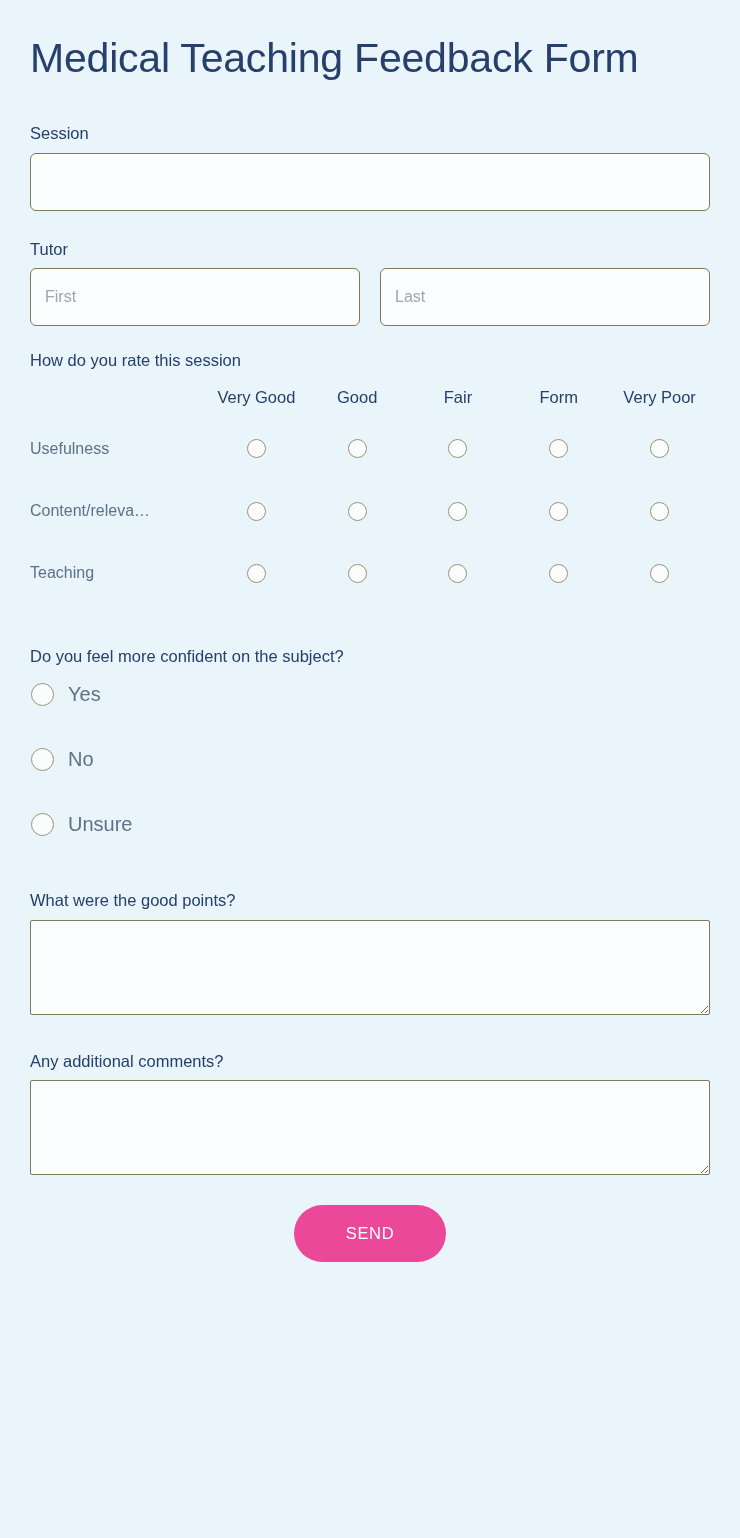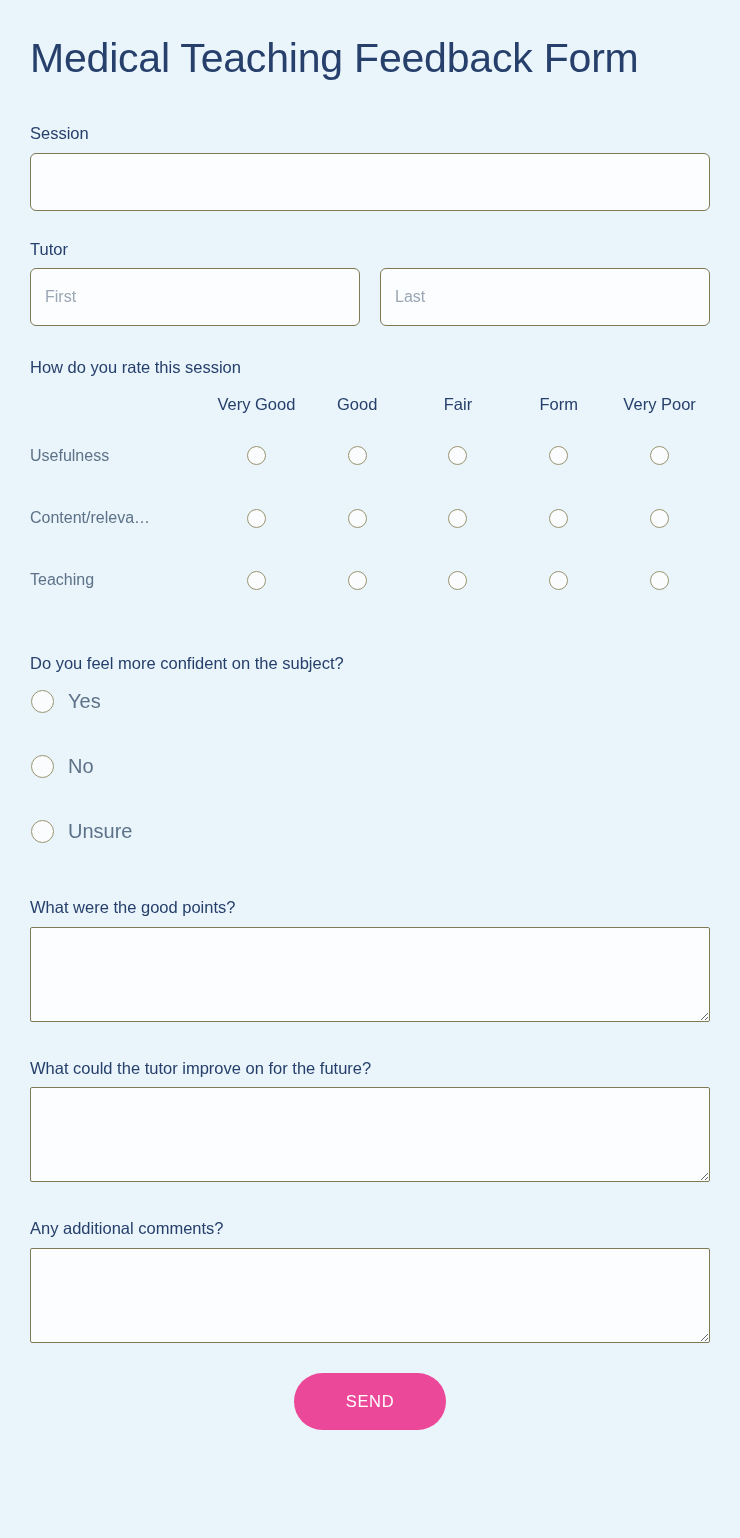--- a/index.html
+++ b/index.html
@@ -177,7 +177,7 @@
   
   .gap-session   { margin-top: 42px; }
   .gap-tutor     { margin-top: 28px; }
-  .gap-matrix    { margin-top: 32px; }
+  .gap-matrix    { margin-top: 25px; }
   .gap-confident { margin-top: 42px; }
   .gap-good      { margin-top: 47px; }
   .gap-improve   { margin-top: 36px; }

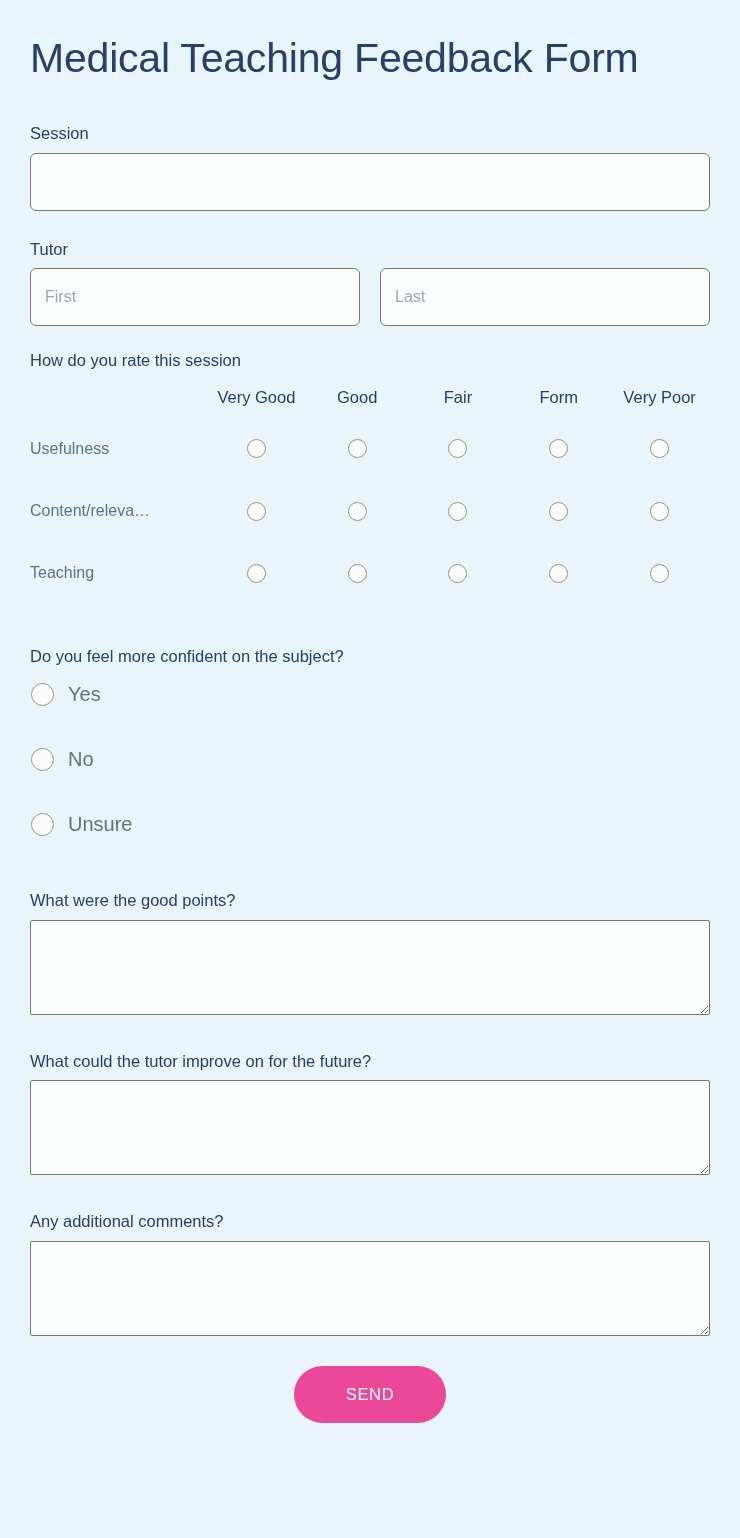--- a/index.html
+++ b/index.html
@@ -276,10 +276,6 @@
     <textarea class="textarea-box" placeholder="" style=""></textarea>
   </div>
 
-  <div class="field gap-improve">
-    <label class="field-label">What could the tutor improve on for the future?</label>
-    <textarea class="textarea-box" placeholder="" style=""></textarea>
-  </div>
 
   <div class="field gap-comments">
     <label class="field-label">Any additional comments?</label>

